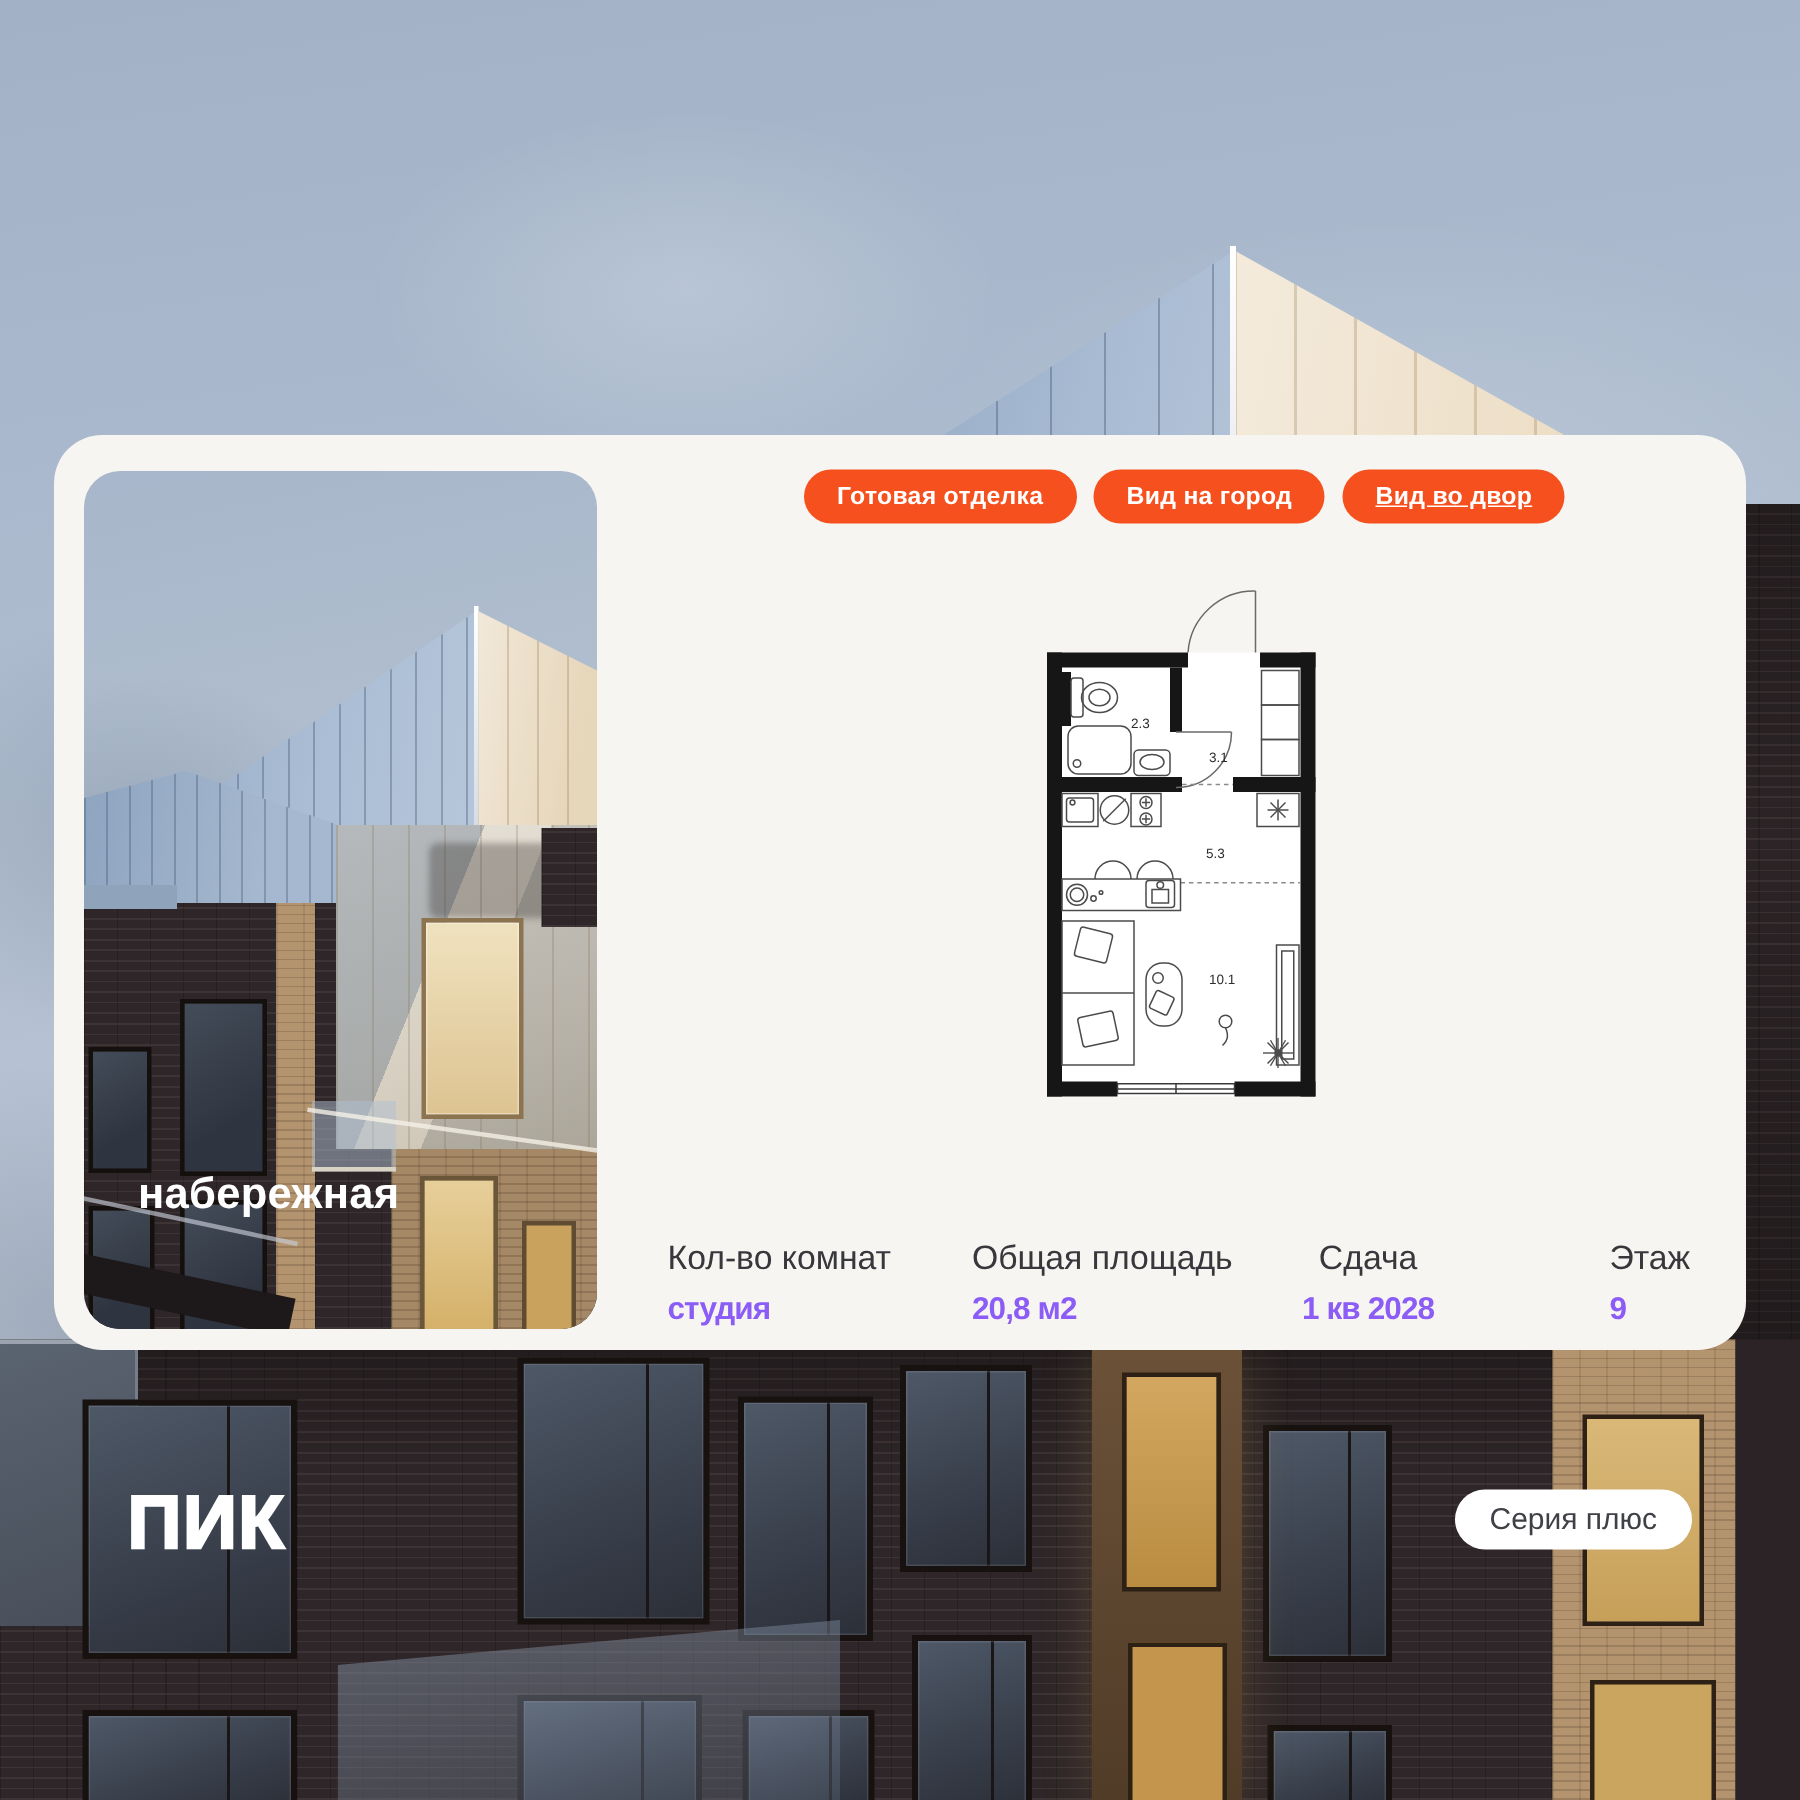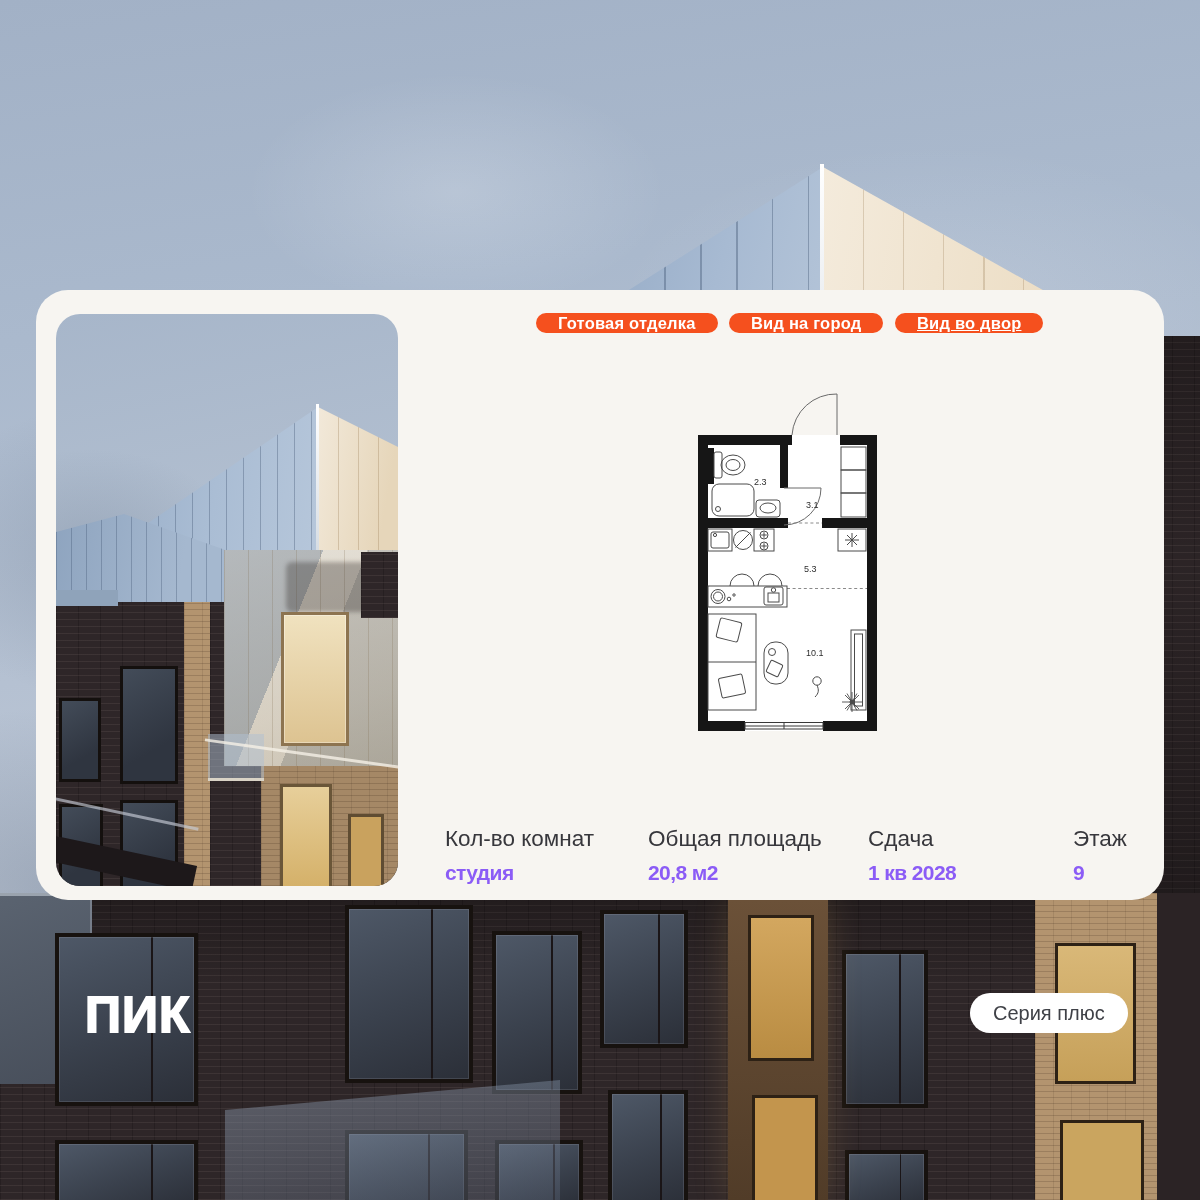--- a/index.html
+++ b/index.html
@@ -121,7 +121,7 @@
   .photo-title{position:absolute;left:36px;top:462px;color:#fff;
     font-size:29px;font-weight:700;line-height:40px;letter-spacing:.2px;z-index:5;}
   
-  .badge{position:absolute;top:23px;height:20px;border-radius:18px;
+  .badge{position:absolute;top:23px;height:36px;border-radius:18px;
     background:#f5501e;color:#fff;font-size:16.5px;font-weight:700;
     display:flex;align-items:center;padding:0 22px;letter-spacing:.2px;}
   

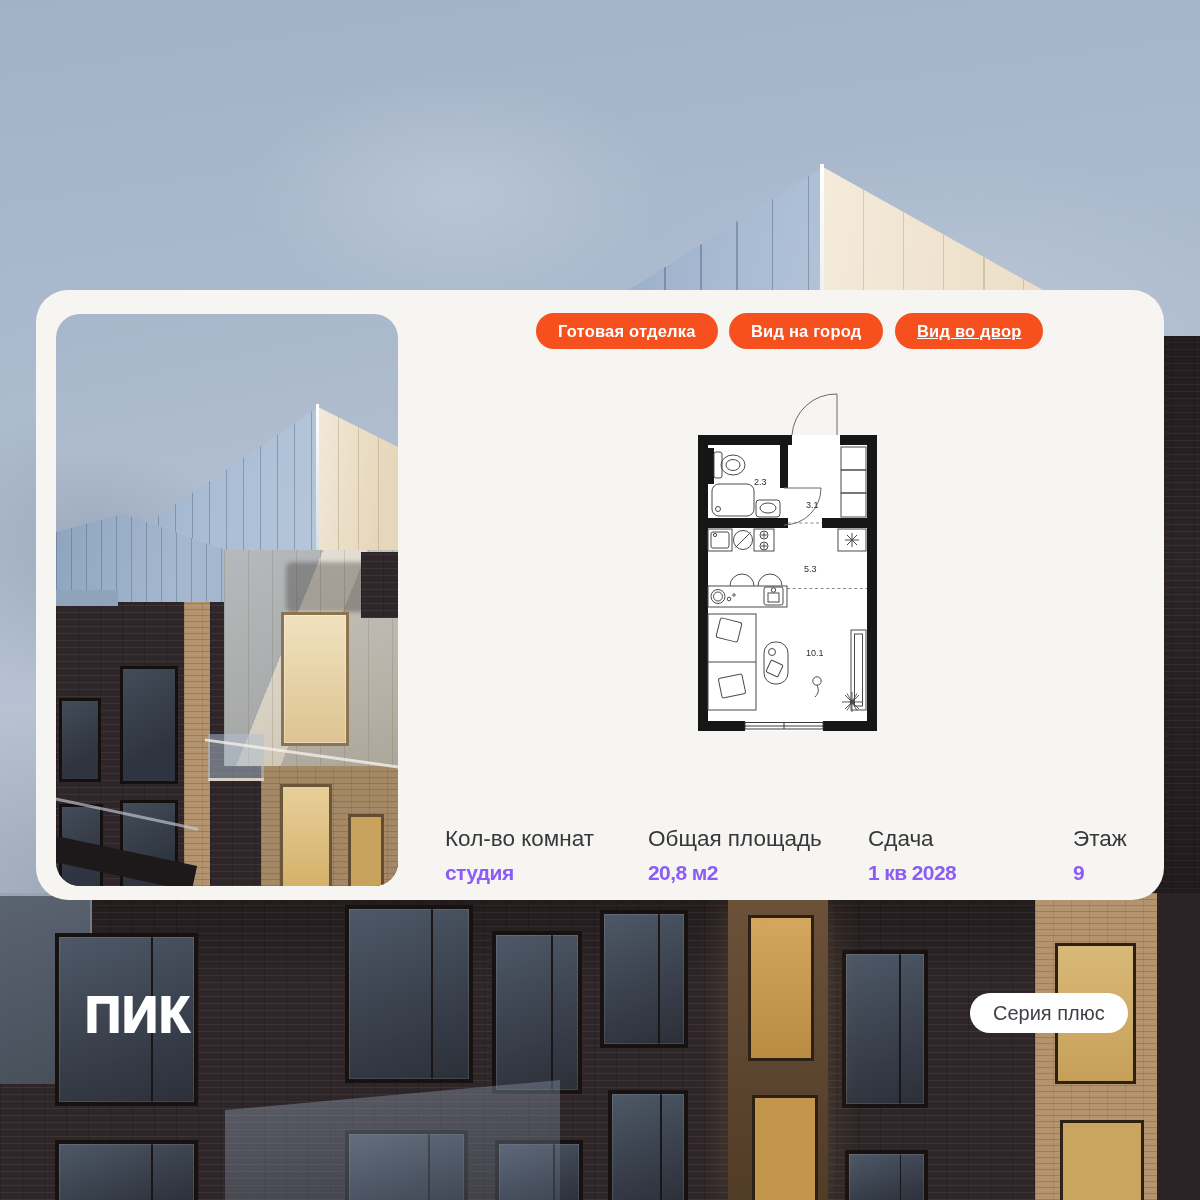--- a/index.html
+++ b/index.html
@@ -198,6 +198,7 @@
     <div class="p-rail2"></div>
     <div class="p-slab"></div>
     <div class="photo-title">
+      <div>набережная</div>
     </div>
   </div>
 

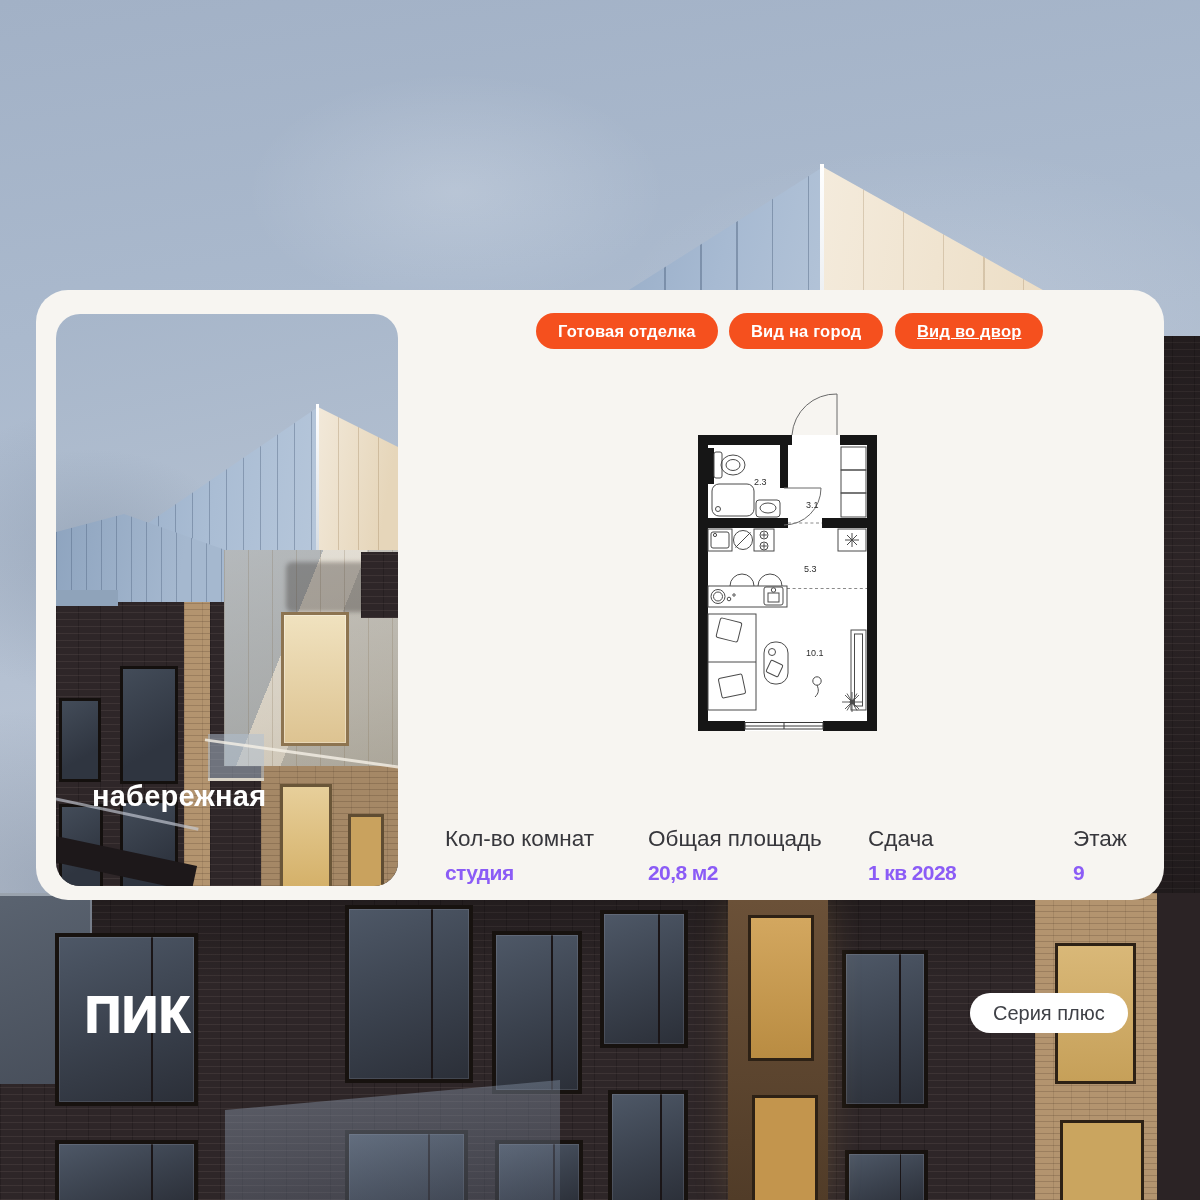--- a/index.html
+++ b/index.html
@@ -333,7 +333,7 @@
     <div class="lbl">Общая площадь</div>
     <div class="val">20,8 м2</div>
   </div>
-  <div class="stat" style="left:832px;">
+  <div class="stat" style="left:832px;text-align:center;">
     <div class="lbl">Сдача</div>
     <div class="val">1 кв 2028</div>
   </div>

